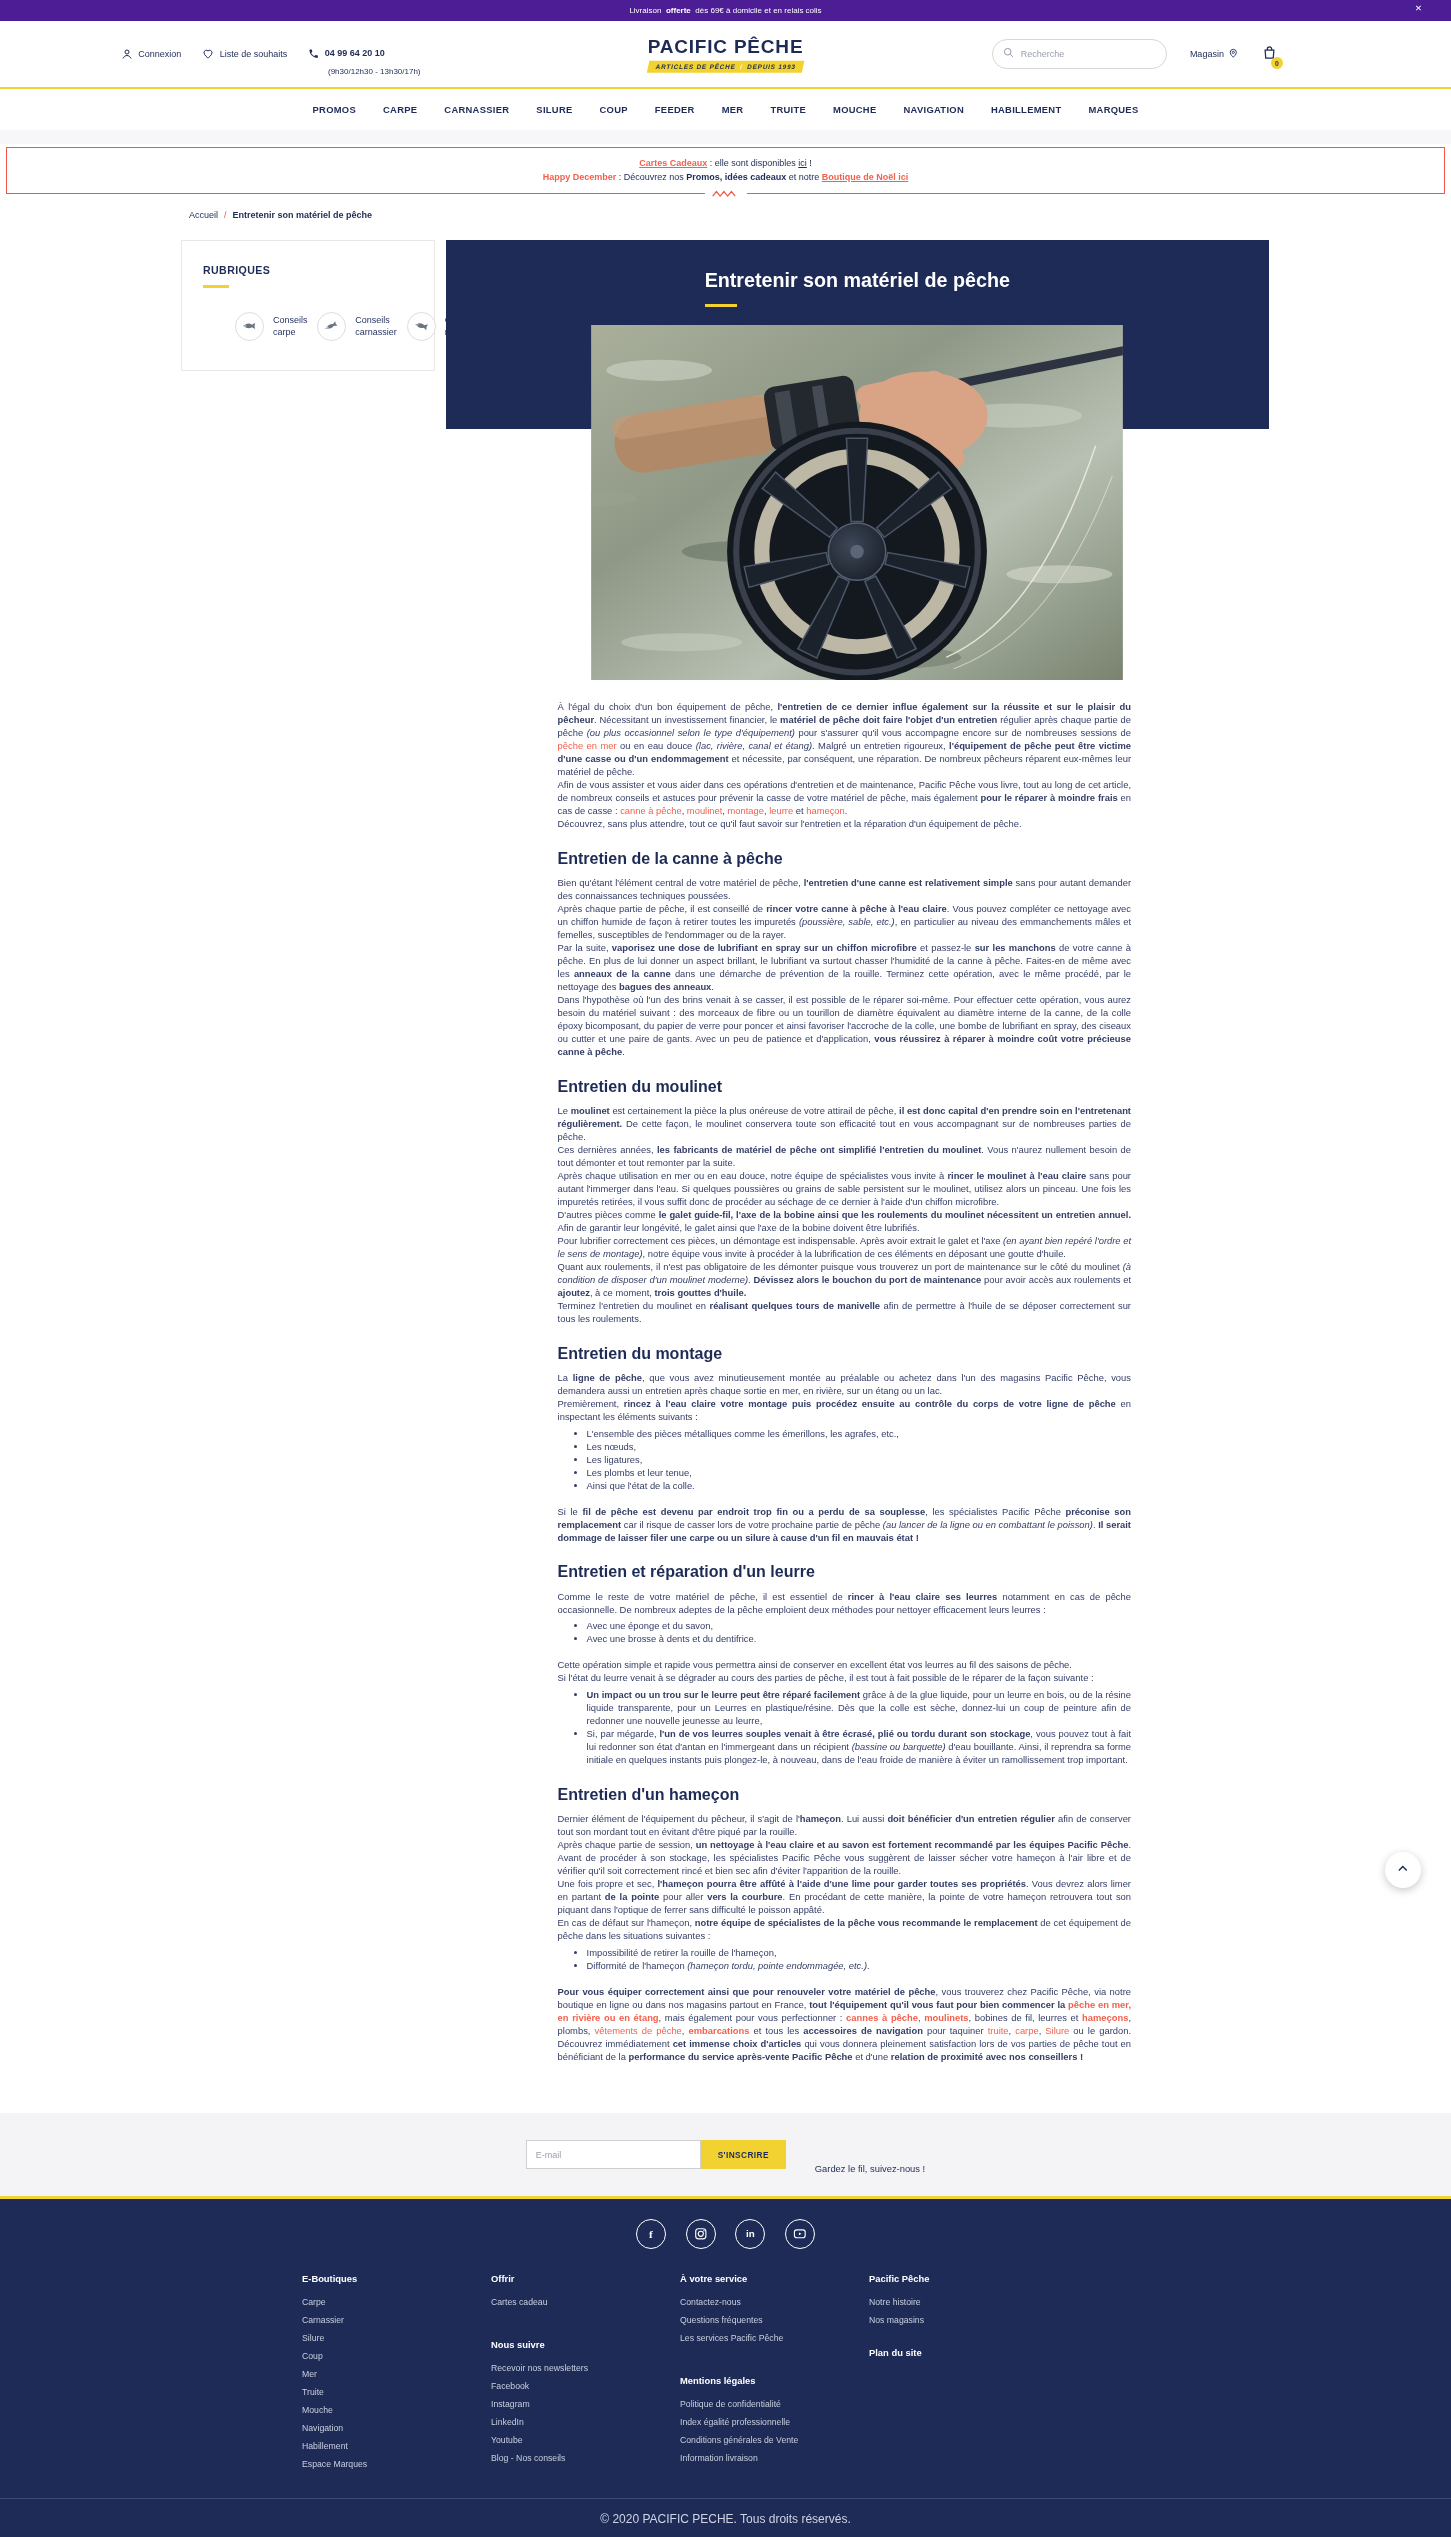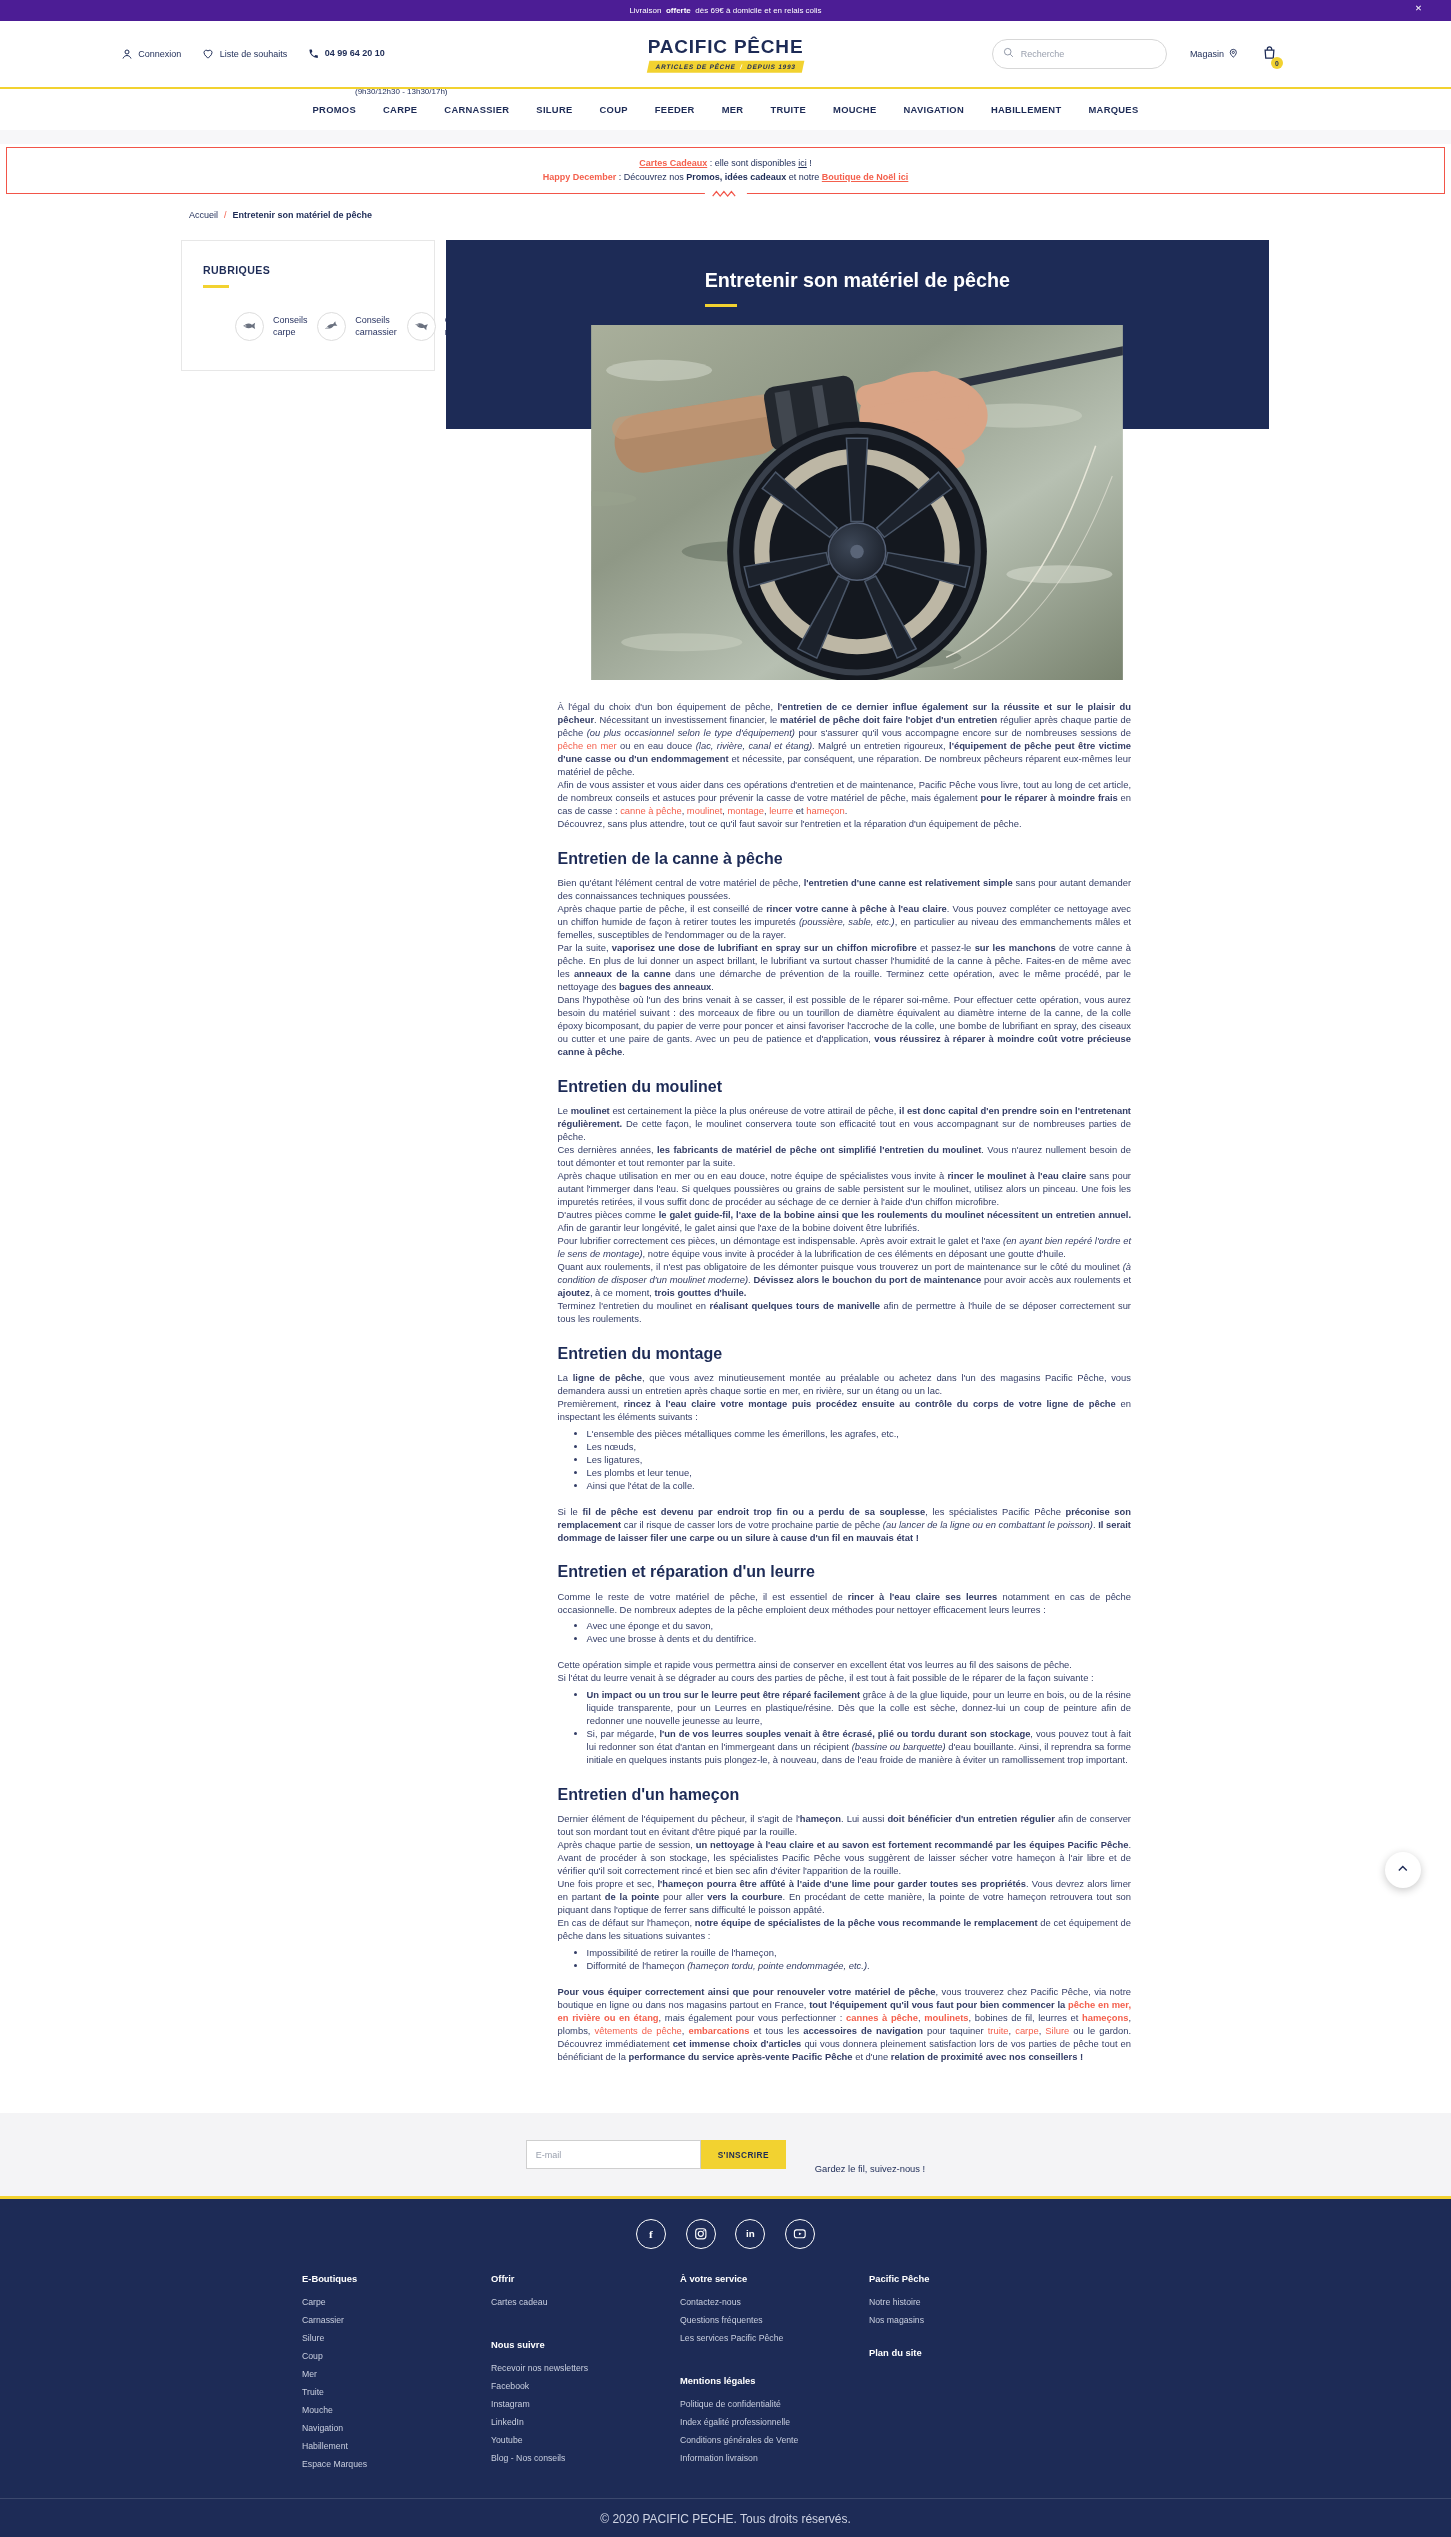--- a/index.html
+++ b/index.html
@@ -154,7 +154,7 @@
         <span style="font-weight:600">04 99 64 20 10</span>
       </div>
     </div>
-    <div style="position:absolute; left:355px; top:42px;margin-top:20px;" class="hours"><span style="font-size:8px;color:#1d2b56">(9h30/12h30 - 13h30/17h)</span></div>
+    <div style="position:absolute; left:328px; top:42px;" class="hours"><span style="font-size:8px;color:#1d2b56">(9h30/12h30 - 13h30/17h)</span></div>
 
     <div class="logo">
       <div class="t">PACIFIC PÊCHE</div>

